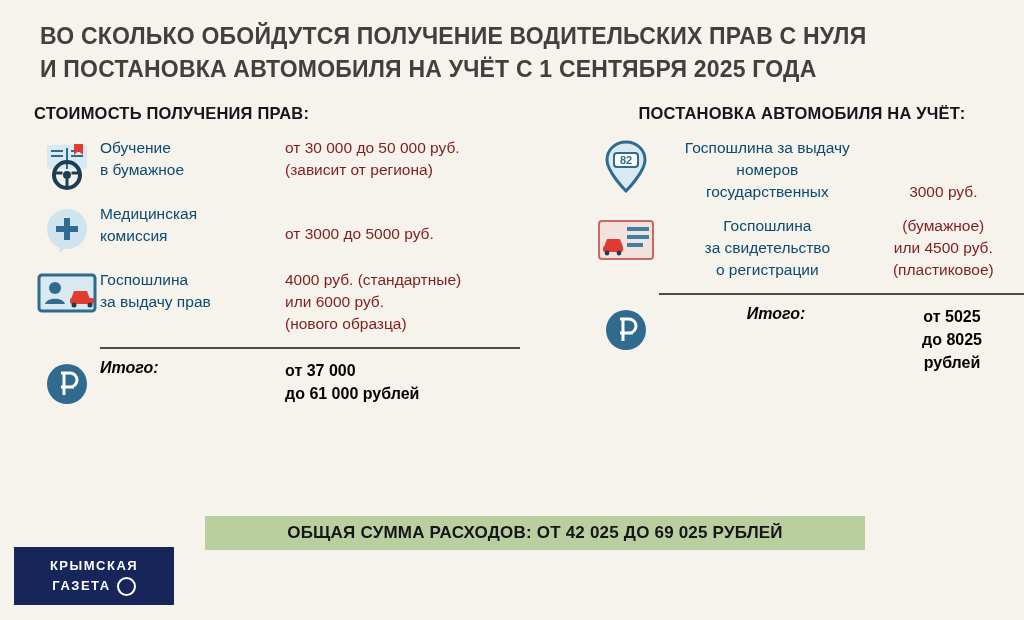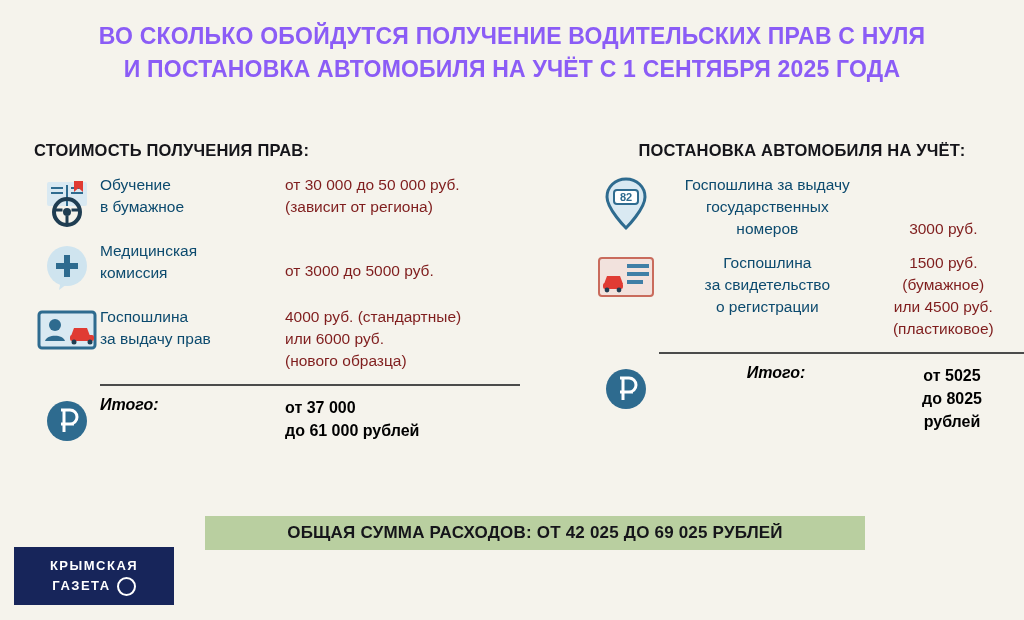--- a/index.html
+++ b/index.html
@@ -21,8 +21,7 @@
     box-sizing: border-box;
   }
   .title {
-    text-align: center;
-    color: #8b5cf6;
+    color: #404040;
     font-weight: bold;
     font-size: 23px;
     line-height: 33px;

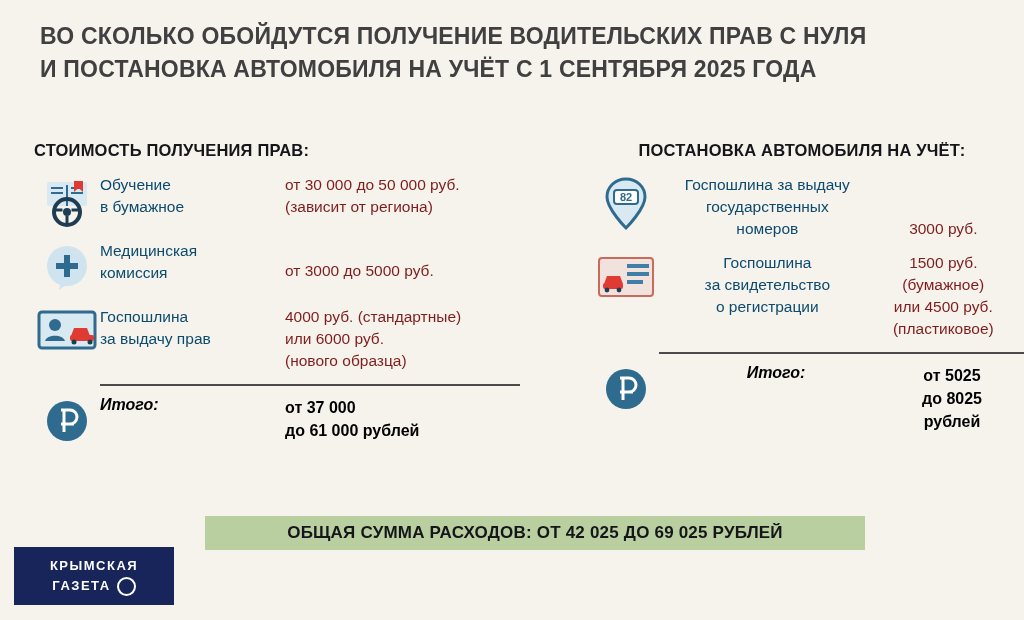--- a/index.html
+++ b/index.html
@@ -54,7 +54,6 @@
     color: #15151a;
     letter-spacing: 0.2px;
     margin-bottom: 14px;
-    margin-top: 37px;
   }
   .row {
     display: flex;

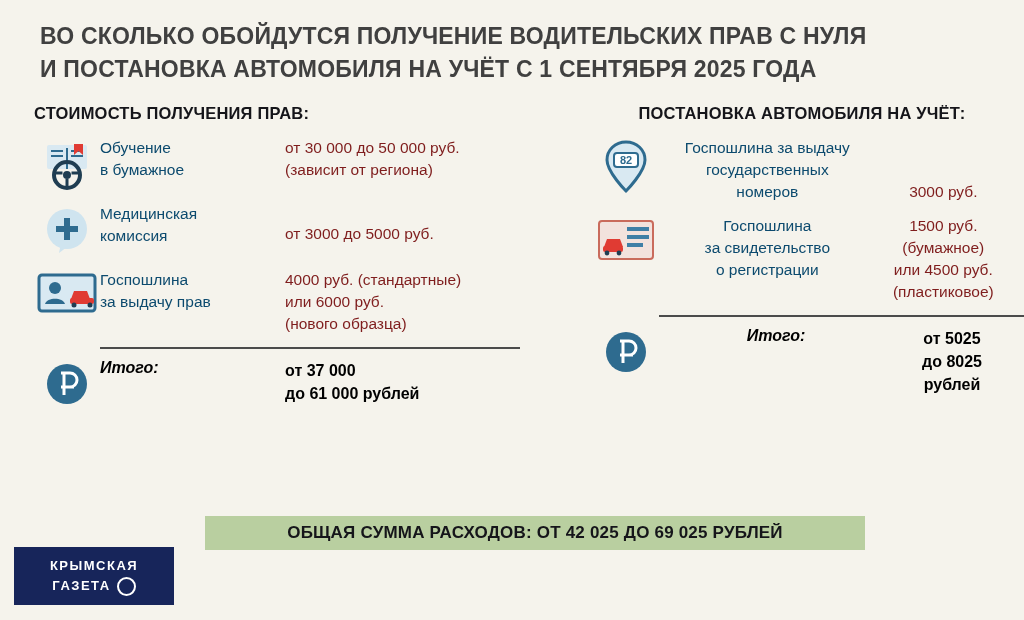--- a/index.html
+++ b/index.html
@@ -262,8 +262,8 @@
         </div>
         <div class="label-cell">
           <div>Госпошлина за выдачу</div>
+          <div>номеров</div>
           <div>государственных</div>
-          <div>номеров</div>
         </div>
         <div class="value-cell">
           <div style="padding-top:44px">3000 руб.</div>

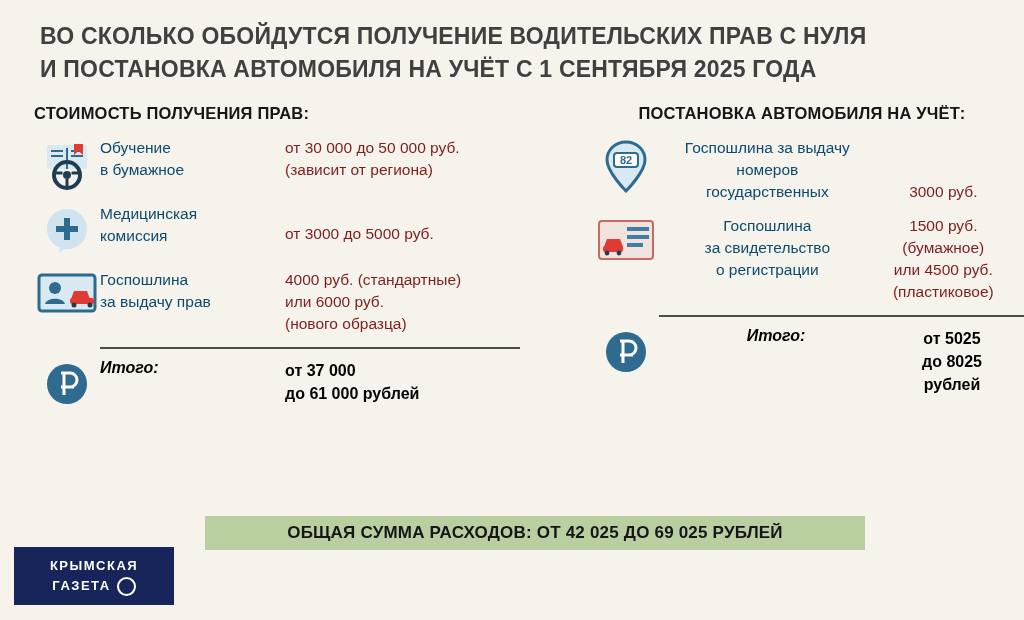--- a/index.html
+++ b/index.html
@@ -289,7 +289,6 @@
           <div>о регистрации</div>
         </div>
         <div class="value-cell">
-          <div>1500 руб.</div>
           <div>(бумажное)</div>
           <div>или 4500 руб.</div>
           <div>(пластиковое)</div>

